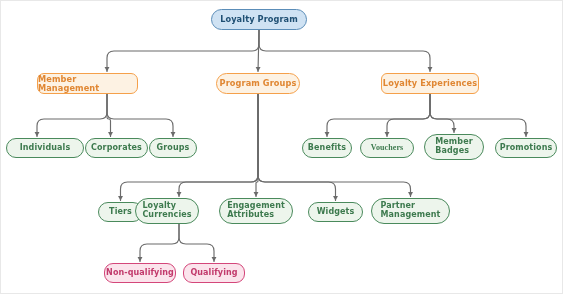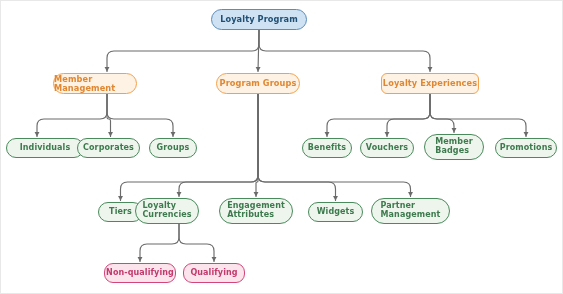--- a/index.html
+++ b/index.html
@@ -101,7 +101,7 @@
   </svg>
   <div id="node-layer">
       <div class="node root" style="left: 210px; top: 8px; width: 96px; height: 21px;">Loyalty Program</div>
-      <div class="node cat" style="left: 52px; top: 72px; width: 84px; height: 21px;">Member Management</div>
+      <div class="node cat" style="left: 36px; top: 72px; width: 101px; height: 21px; border-radius: 7px;">Member Management</div>
       <div class="node cat" style="left: 215px; top: 72px; width: 84px; height: 21px;">Program Groups</div>
       <div class="node cat" style="left: 380px; top: 72px; width: 98px; height: 21px; border-radius: 6px;">Loyalty Experiences</div>
       <div class="node leaf" style="left: 5px; top: 137px; width: 78px; height: 20px;">Individuals</div>

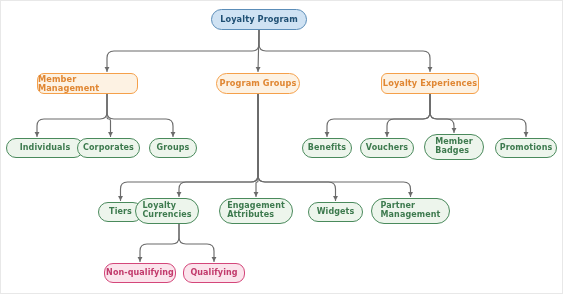--- a/index.html
+++ b/index.html
@@ -105,7 +105,7 @@
       <div class="node cat" style="left: 215px; top: 72px; width: 84px; height: 21px;">Program Groups</div>
       <div class="node cat" style="left: 380px; top: 72px; width: 98px; height: 21px; border-radius: 6px;">Loyalty Experiences</div>
       <div class="node leaf" style="left: 5px; top: 137px; width: 78px; height: 20px;">Individuals</div>
-      <div class="node leaf" style="left: 76px; top: 137px; width: 63px; height: 20px;">Corporates</div>
+      <div class="node leaf" style="left: 84px; top: 137px; width: 63px; height: 20px;">Corporates</div>
       <div class="node leaf" style="left: 148px; top: 137px; width: 48px; height: 20px;">Groups</div>
       <div class="node leaf" style="left: 301px; top: 137px; width: 50px; height: 20px;">Benefits</div>
       <div class="node leaf" style="left: 359px; top: 137px; width: 54px; height: 20px;">Vouchers</div>

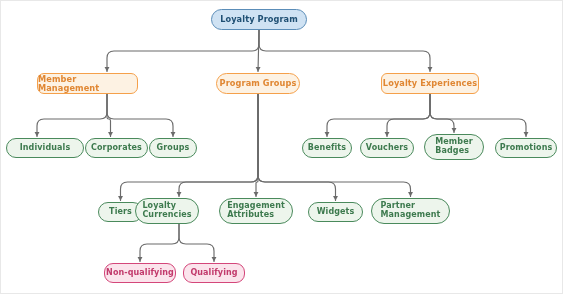--- a/index.html
+++ b/index.html
@@ -108,7 +108,7 @@
       <div class="node leaf" style="left: 84px; top: 137px; width: 63px; height: 20px;">Corporates</div>
       <div class="node leaf" style="left: 148px; top: 137px; width: 48px; height: 20px;">Groups</div>
       <div class="node leaf" style="left: 301px; top: 137px; width: 50px; height: 20px;">Benefits</div>
-      <div class="node leaf" style="left: 359px; top: 137px; width: 54px; height: 20px;">Vouchers</div>
+      <div class="node leaf" style="left: 359px; top: 137px; width: 54px; height: 20px; font-family: Liberation Serif, serif;">Vouchers</div>
       <div class="node leaf" style="left: 423px; top: 133px; width: 60px; height: 26px;">Member
 Badges</div>
       <div class="node leaf" style="left: 494px; top: 137px; width: 62px; height: 20px;">Promotions</div>

